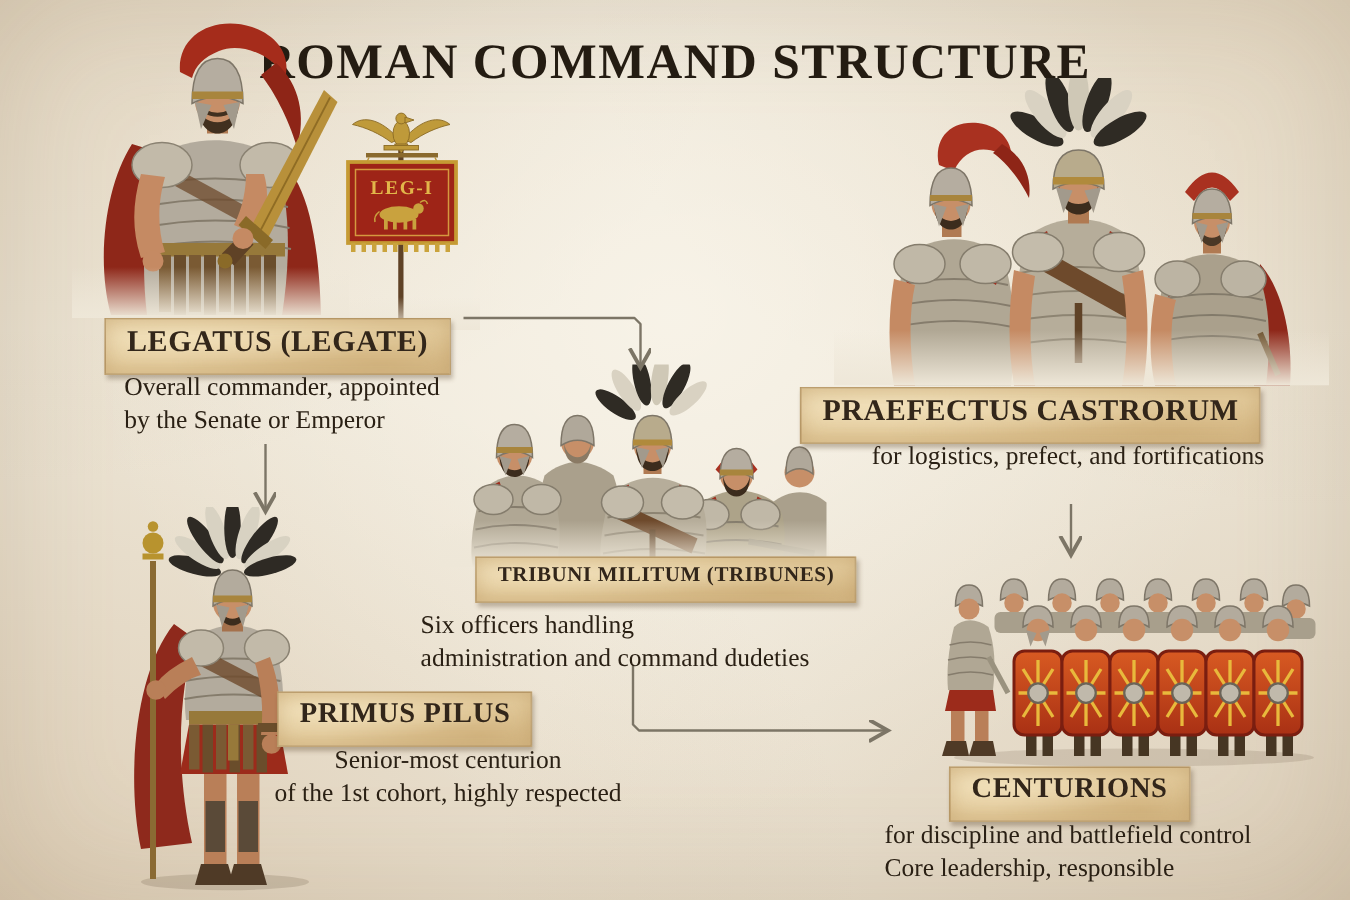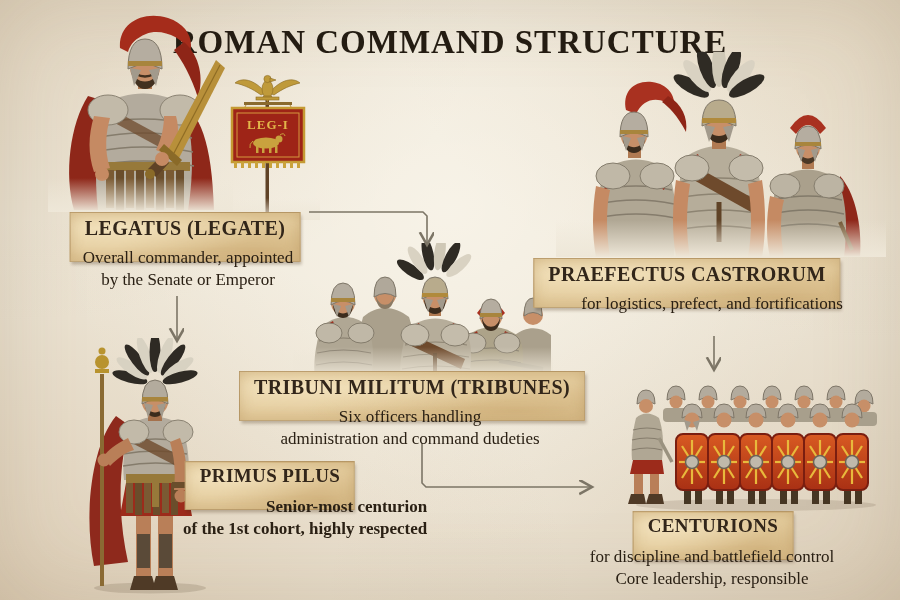--- a/index.html
+++ b/index.html
@@ -27,7 +27,7 @@
       radial-gradient(ellipse at 20% 30%, rgba(255,244,214,0.55), transparent 60%),
       radial-gradient(ellipse at 80% 80%, rgba(170,125,60,0.28), transparent 55%),
       #e3cb9c;
-    padding:4px 14px 22px;white-space:nowrap;text-align:center;
+    padding:4px 14px 10px;white-space:nowrap;text-align:center;
     font-weight:bold;font-size:19px;line-height:1.1;letter-spacing:.4px;color:#32261a;
     border:1px solid rgba(140,105,55,0.45);
     box-shadow:1.5px 2.5px 3px rgba(70,45,20,0.30), inset 0 0 14px rgba(160,115,55,0.30);

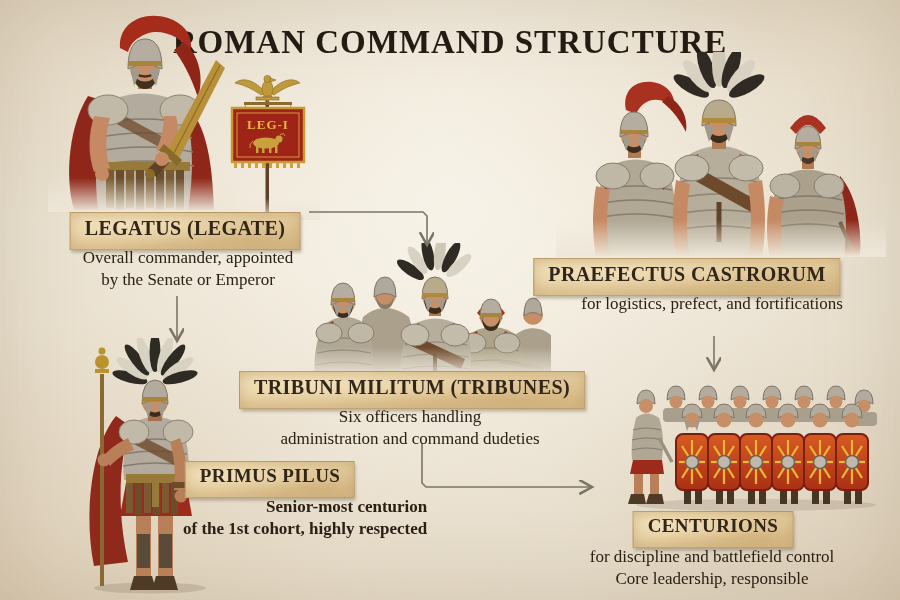--- a/index.html
+++ b/index.html
@@ -34,7 +34,7 @@
   }
   .desc{
     position:absolute;z-index:5;transform:translateX(-50%);
-    font-size:17px;line-height:1.28;color:#2a2014;text-align:center;white-space:nowrap;
+    font-size:17px;line-height:1.28;color:#2a2014;text-align:left;white-space:nowrap;
   }
   .desc.left{transform:none;text-align:right;font-weight:bold;}
   .t-big{font-size:20px;}

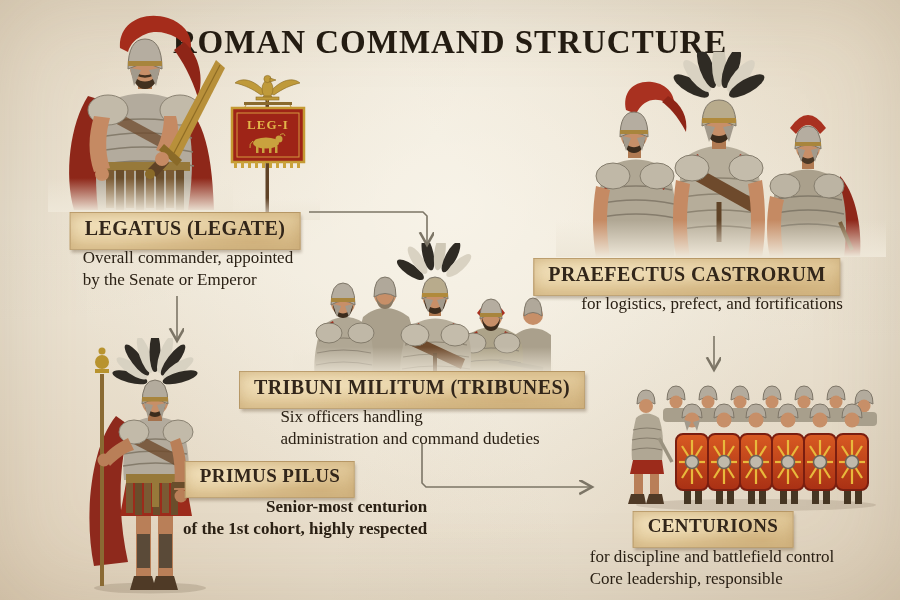--- a/index.html
+++ b/index.html
@@ -38,7 +38,7 @@
   }
   .desc.left{transform:none;text-align:right;font-weight:bold;}
   .t-big{font-size:20px;}
-  .t-mid{font-size:20px;}
+  .t-mid{font-size:14px;margin-left:32px;}
 </style>
 </head>
 <body>

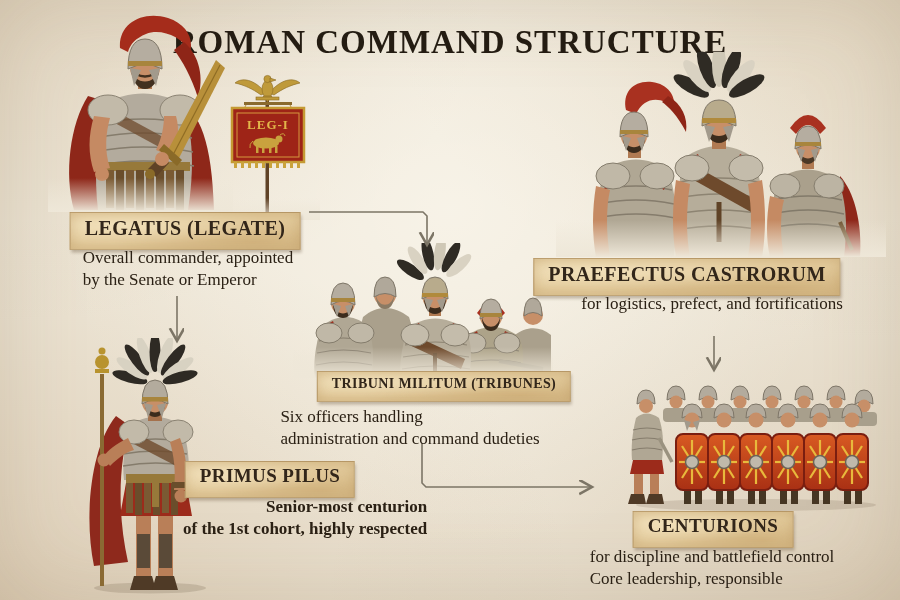--- a/index.html
+++ b/index.html
@@ -36,7 +36,7 @@
     position:absolute;z-index:5;transform:translateX(-50%);
     font-size:17px;line-height:1.28;color:#2a2014;text-align:left;white-space:nowrap;
   }
-  .desc.left{transform:none;text-align:right;font-weight:bold;}
+  .desc.left{transform:none;text-align:center;}
   .t-big{font-size:20px;}
   .t-mid{font-size:14px;margin-left:32px;}
 </style>

